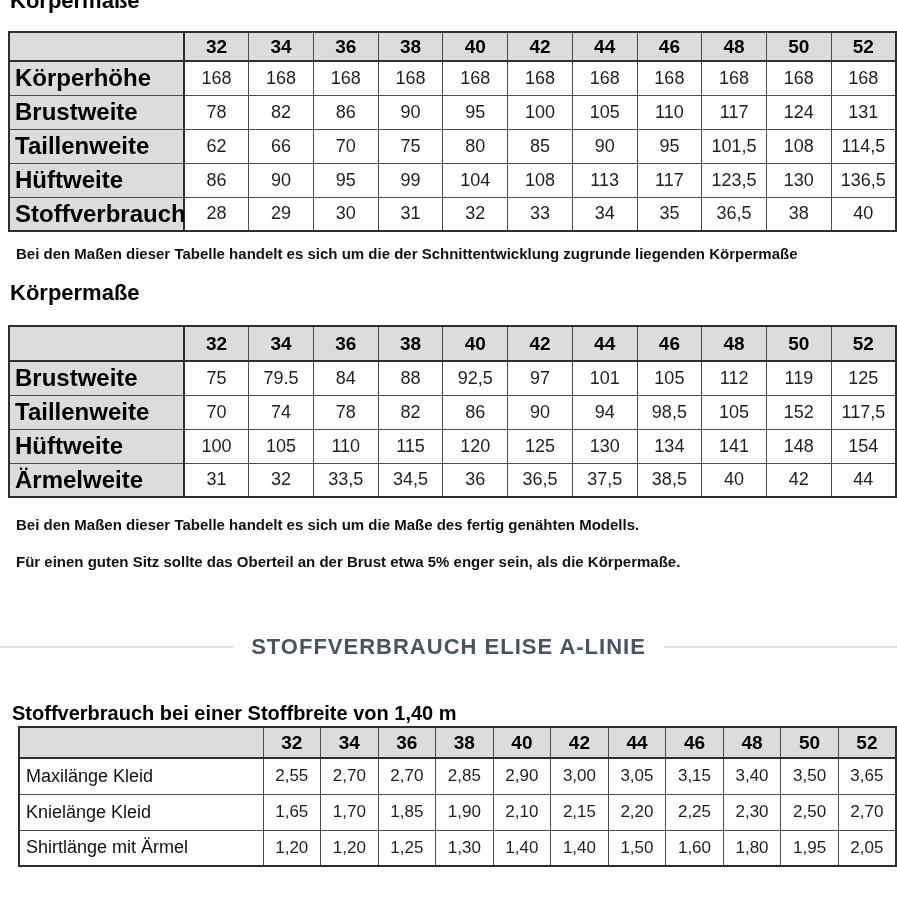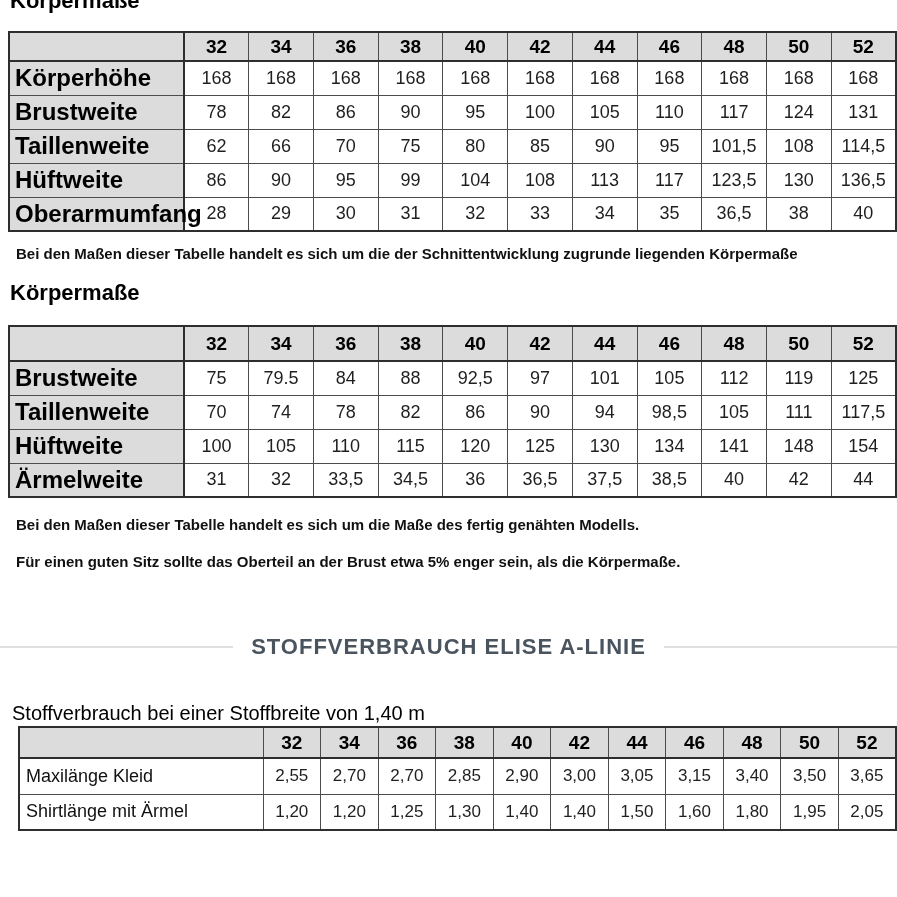--- a/index.html
+++ b/index.html
@@ -191,7 +191,7 @@
         <td>136,5</td>
       </tr>
       <tr>
-        <th>Oberarmumfang</th>
+        <th>Stoffverbrauch</th>
         <td>28</td>
         <td>29</td>
         <td>30</td>

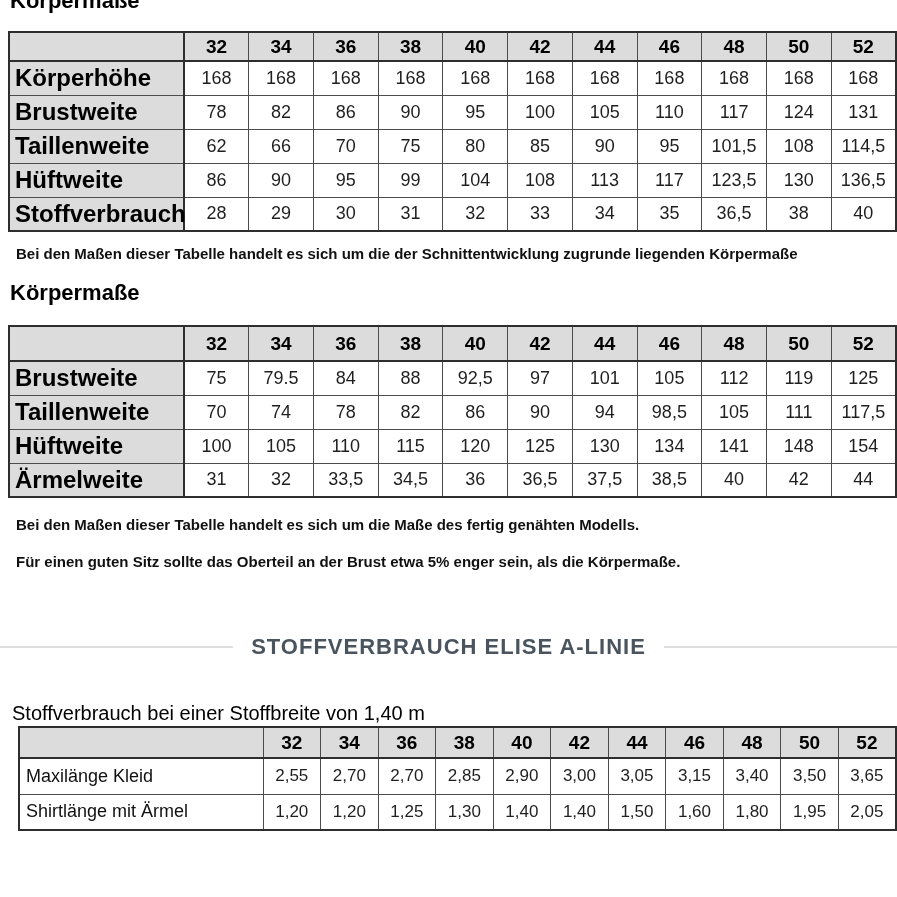--- a/index.html
+++ b/index.html
@@ -268,7 +268,7 @@
         <td>94</td>
         <td>98,5</td>
         <td>105</td>
-        <td>111</td>
+        <td>152</td>
         <td>117,5</td>
       </tr>
       <tr>

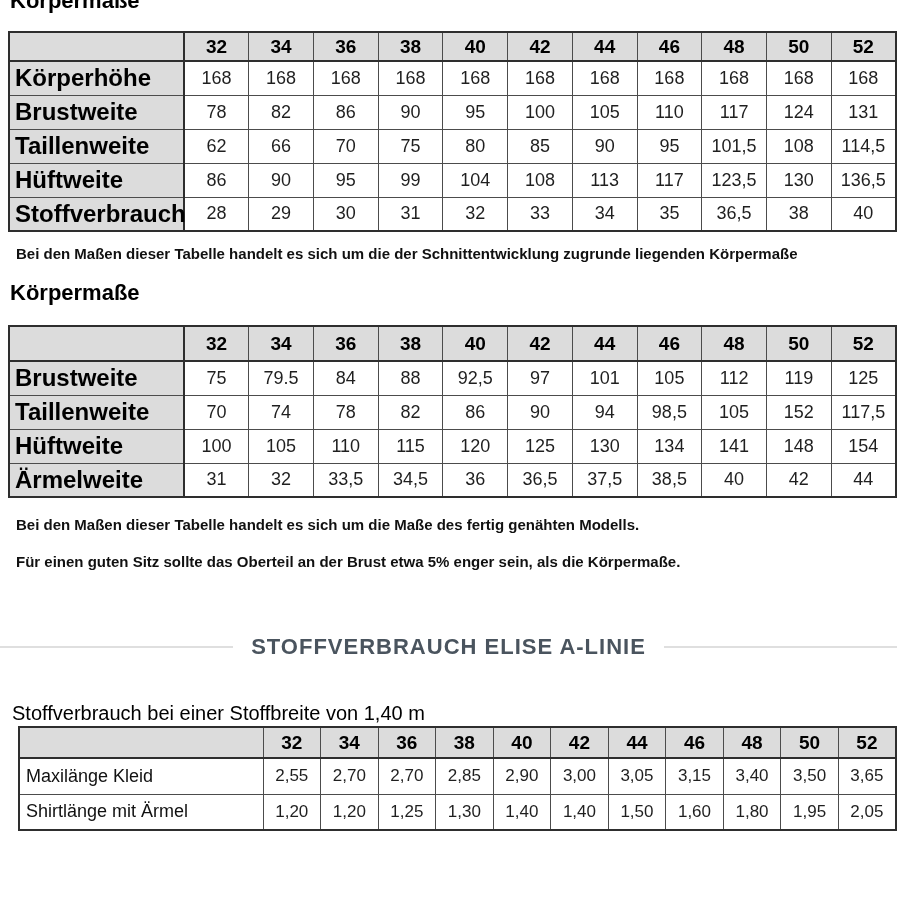--- a/index.html
+++ b/index.html
@@ -25,7 +25,7 @@
     margin:18px 0 0 10px;line-height:24px;
   }
   h3.tbl-title{
-    font-size:20px;font-weight:normal;color:#000;
+    font-size:20px;font-weight:bold;color:#000;
     margin:44px 0 0 12px;line-height:21px;
   }
   

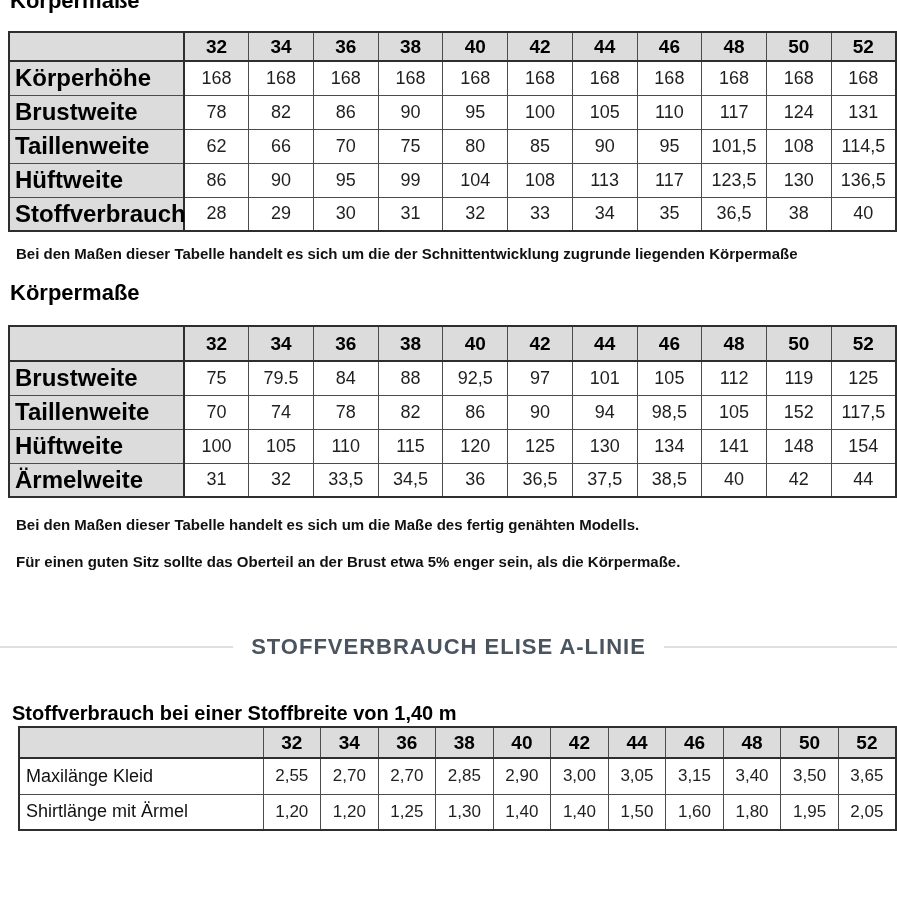--- a/index.html
+++ b/index.html
@@ -360,6 +360,20 @@
         <td>3,65</td>
       </tr>
       <tr>
+        <th>Knielänge Kleid</th>
+        <td>1,65</td>
+        <td>1,70</td>
+        <td>1,85</td>
+        <td>1,90</td>
+        <td>2,10</td>
+        <td>2,15</td>
+        <td>2,20</td>
+        <td>2,25</td>
+        <td>2,30</td>
+        <td>2,50</td>
+        <td>2,70</td>
+      </tr>
+      <tr>
         <th>Shirtlänge mit Ärmel</th>
         <td>1,20</td>
         <td>1,20</td>

